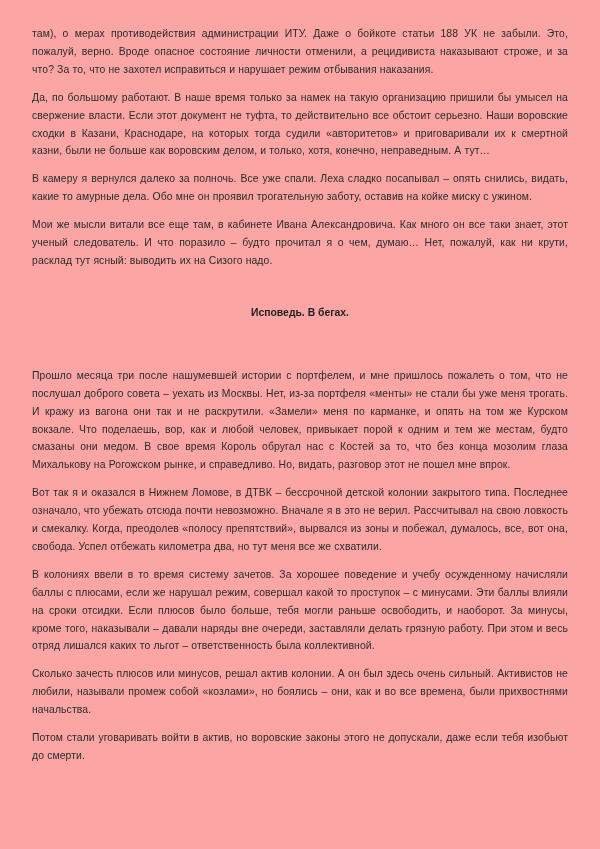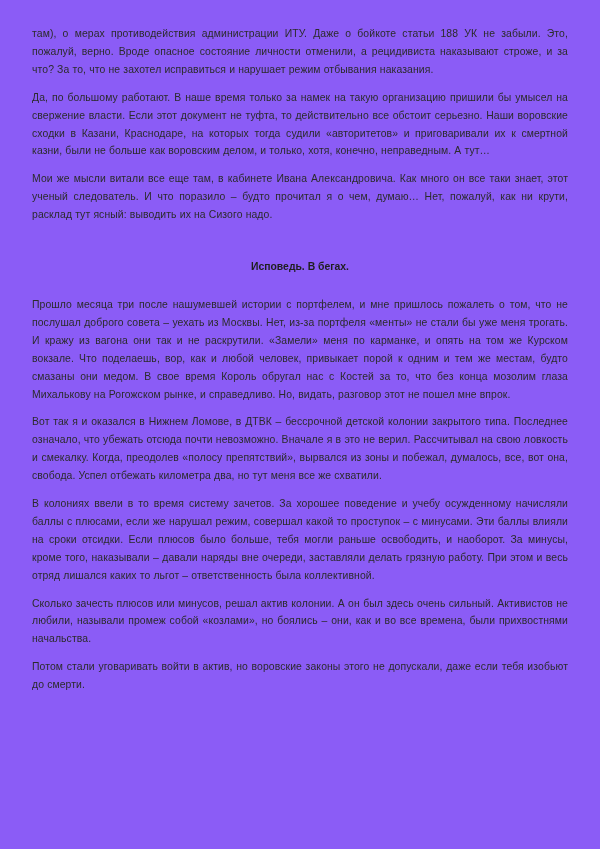--- a/index.html
+++ b/index.html
@@ -18,7 +18,7 @@
     position: relative;
     width: 600px;
     height: 849px;
-    background: #8b5cf6;
+    background: #fca5a5;
     box-sizing: border-box;
     padding: 25px 32px 0 32px;
   }

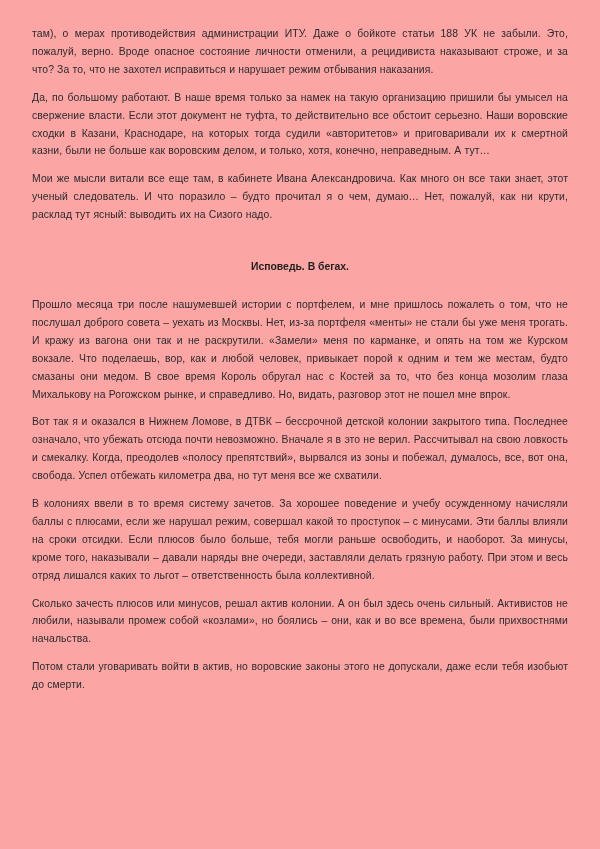--- a/index.html
+++ b/index.html
@@ -64,6 +64,7 @@
 
     <p class="para">там), о мерах противодействия администрации ИТУ. Даже о бойкоте статьи 188 УК не забыли. Это, пожалуй, верно. Вроде опасное состояние личности отменили, а рецидивиста наказывают строже, и за что? За то, что не захотел исправиться и нарушает режим отбывания наказания.</p>
     <p class="para">Да, по большому работают. В наше время только за намек на такую организацию пришили бы умысел на свержение власти. Если этот документ не туфта, то действительно все обстоит серьезно. Наши воровские сходки в Казани, Краснодаре, на которых тогда судили «авторитетов» и приговаривали их к смертной казни, были не больше как воровским делом, и только, хотя, конечно, неправедным. А тут…</p>
+    <p class="para">В камеру я вернулся далеко за полночь. Все уже спали. Леха сладко посапывал – опять снились, видать, какие то амурные дела. Обо мне он проявил трогательную заботу, оставив на койке миску с ужином.</p>
     <p class="para">Мои же мысли витали все еще там, в кабинете Ивана Александровича. Как много он все таки знает, этот ученый следователь. И что поразило – будто прочитал я о чем, думаю…  Нет, пожалуй, как ни крути, расклад тут ясный: выводить их на Сизого надо.</p>
 
     <div class="heading-block">

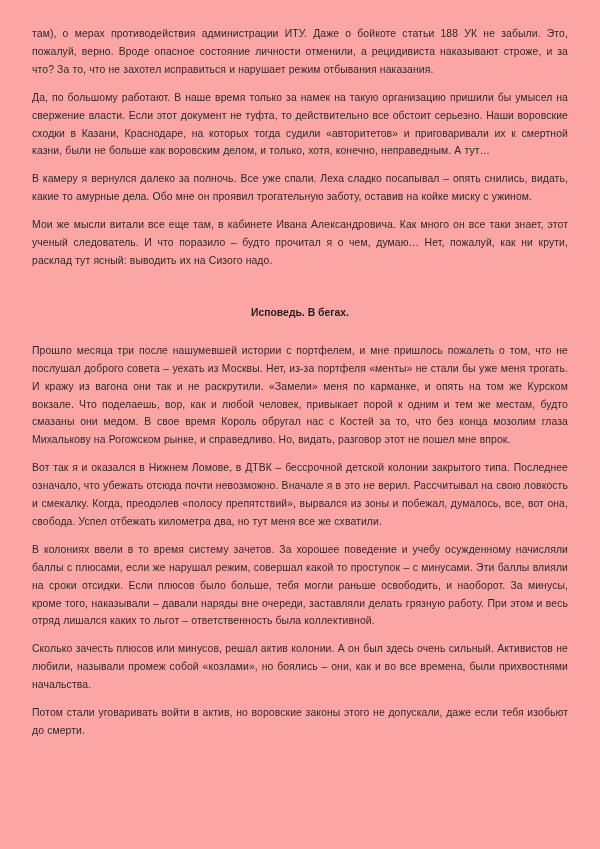--- a/index.html
+++ b/index.html
@@ -50,7 +50,7 @@
   }
   .heading-block {
     margin-top: 34px;
-    margin-bottom: 20px;
+    margin-bottom: 45px;
   }
   .para-spacer-top {
     margin-top: 0;

